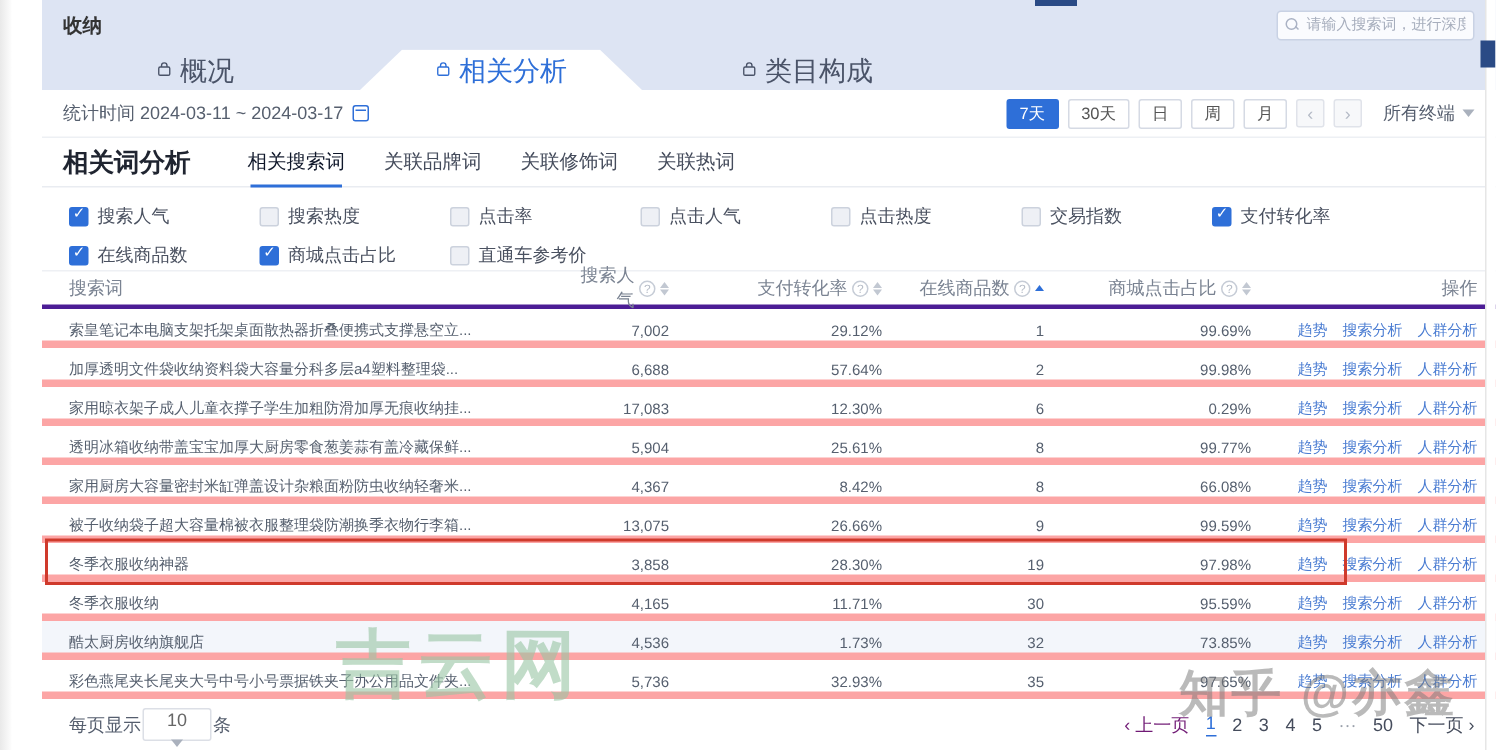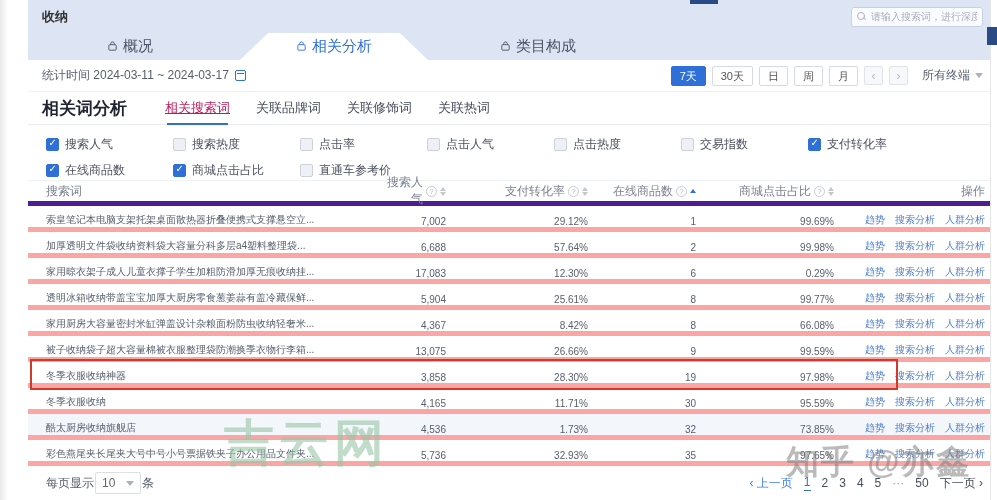--- a/index.html
+++ b/index.html
@@ -36,7 +36,7 @@
 
   .band-tabs { height:27px; width:612px; display:flex; }
   .top-tab { position:relative; flex:1; display:flex; align-items:center; justify-content:center;
-    gap:5px; font-size:15px; color:#4a5368; cursor:pointer; }
+    gap:5px; font-size:18px; color:#4a5368; cursor:pointer; }
   .top-tab .tab-ic { display:flex; }
   .top-tab.active { color:#2e6fd8; }
   .top-tab.active::before { content:""; position:absolute; left:8px; right:8px; top:0; bottom:0;

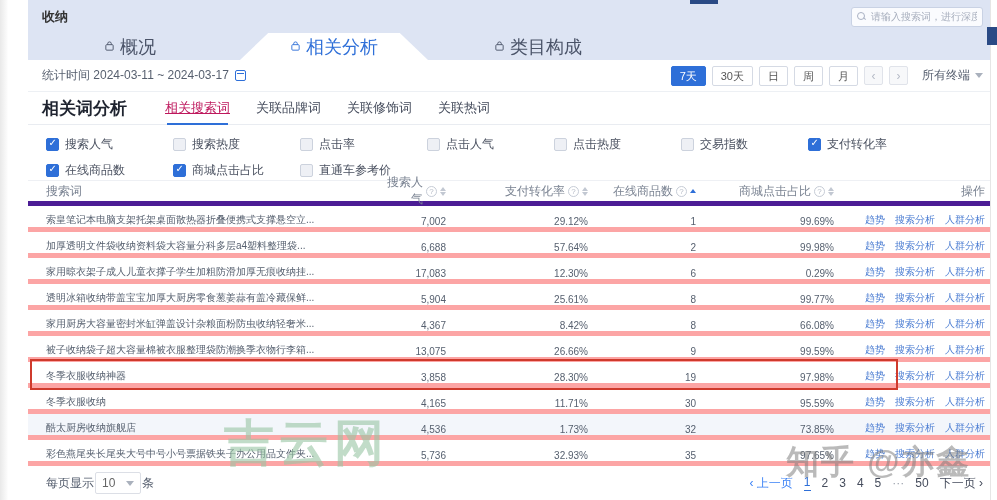--- a/index.html
+++ b/index.html
@@ -65,7 +65,7 @@
   .section-title { font-size:17px; font-weight:bold; color:#1f2430; margin-right:38px; }
   .stabs { display:flex; gap:26px; height:100%; align-items:center; }
   .stab { position:relative; height:100%; display:flex; align-items:center; font-size:13px; color:#454c5c; cursor:pointer; }
-  .stab.active { color:#be185d;text-decoration:underline; }
+  .stab.active { color:#0f172a; }
   .stab.active::after { content:""; position:absolute; left:2px; right:2px; bottom:-1px; height:2px; background:#2e6fd8; }
 
   

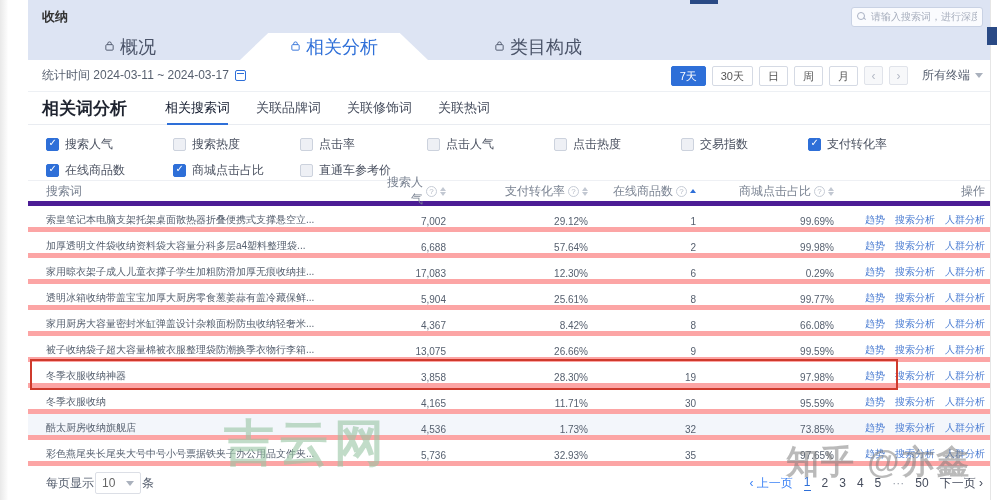--- a/index.html
+++ b/index.html
@@ -78,7 +78,7 @@
 
   
   .thead { display:flex; align-items:center; height:26px; padding:0 12px 0 18px;
-    font-size:12px; color:#7a8392; border-top:1px solid #eef0f4; border-bottom:5px solid #4c1d95; }
+    font-size:12px; color:#7a8392; border-top:1px solid #eef0f4; border-bottom:3px solid #4c1d95; }
   .tbody { position:relative; }
   .trow { display:flex; align-items:flex-end; height:26px; padding:0 12px 0 18px;
     font-size:10px; color:#555f6e; border-bottom:5px solid #fca5a5; }

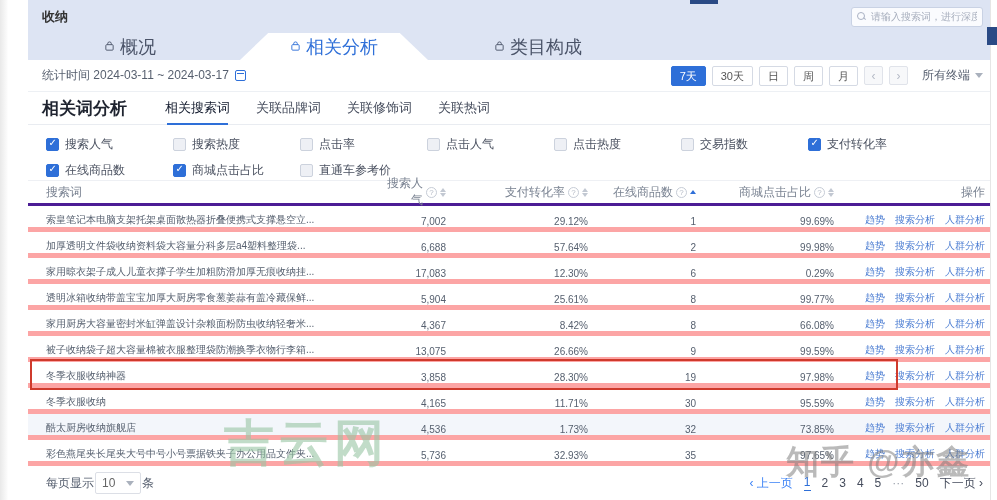--- a/index.html
+++ b/index.html
@@ -106,7 +106,7 @@
     padding:0 14px 0 18px; color:#555; }
   .perpage { display:flex; align-items:center; gap:1px; font-size:12px; color:#555e6e; }
   .ppselect { min-width:46px; height:22px; border:1px solid #dcdfe6; border-radius:2px; background:#fff;
-    display:flex; align-items:center; justify-content:space-between; gap:6px; padding:0 6px; color:#666; cursor:pointer; }
+    display:flex; align-items:center; justify-content:space-between; gap:6px; padding:0 6px; color:#666; cursor:pointer;flex-direction:column; }
   .pager { display:flex; align-items:center; gap:11px; font-size:12px; color:#454c5c; }
   .pg-prev { color:#3b82f6; cursor:default; }
   .pg-num { cursor:pointer; }

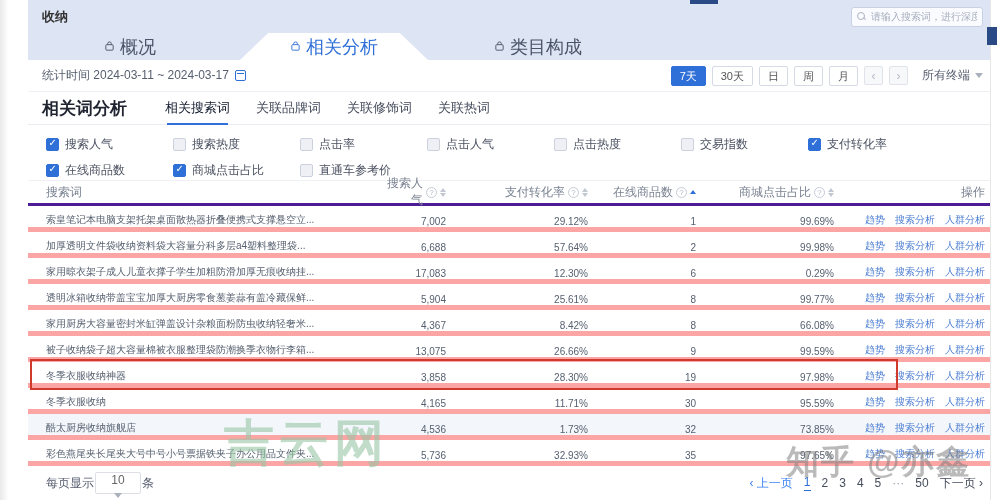--- a/index.html
+++ b/index.html
@@ -108,7 +108,7 @@
   .ppselect { min-width:46px; height:22px; border:1px solid #dcdfe6; border-radius:2px; background:#fff;
     display:flex; align-items:center; justify-content:space-between; gap:6px; padding:0 6px; color:#666; cursor:pointer;flex-direction:column; }
   .pager { display:flex; align-items:center; gap:11px; font-size:12px; color:#454c5c; }
-  .pg-prev { color:#3b82f6; cursor:default; }
+  .pg-prev { color:#701a75; cursor:default; }
   .pg-num { cursor:pointer; }
   .pg-num.active { color:#2e6fd8; border-bottom:1px solid #2e6fd8; padding-bottom:1px; }
   .pg-ellipsis { color:#9aa0ab; }

